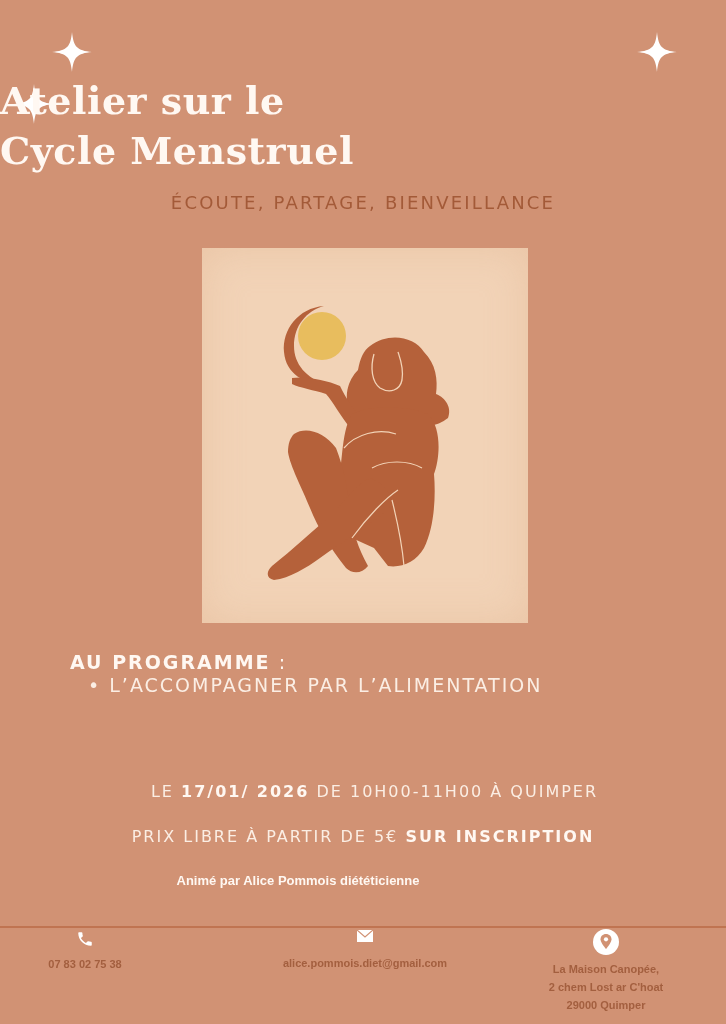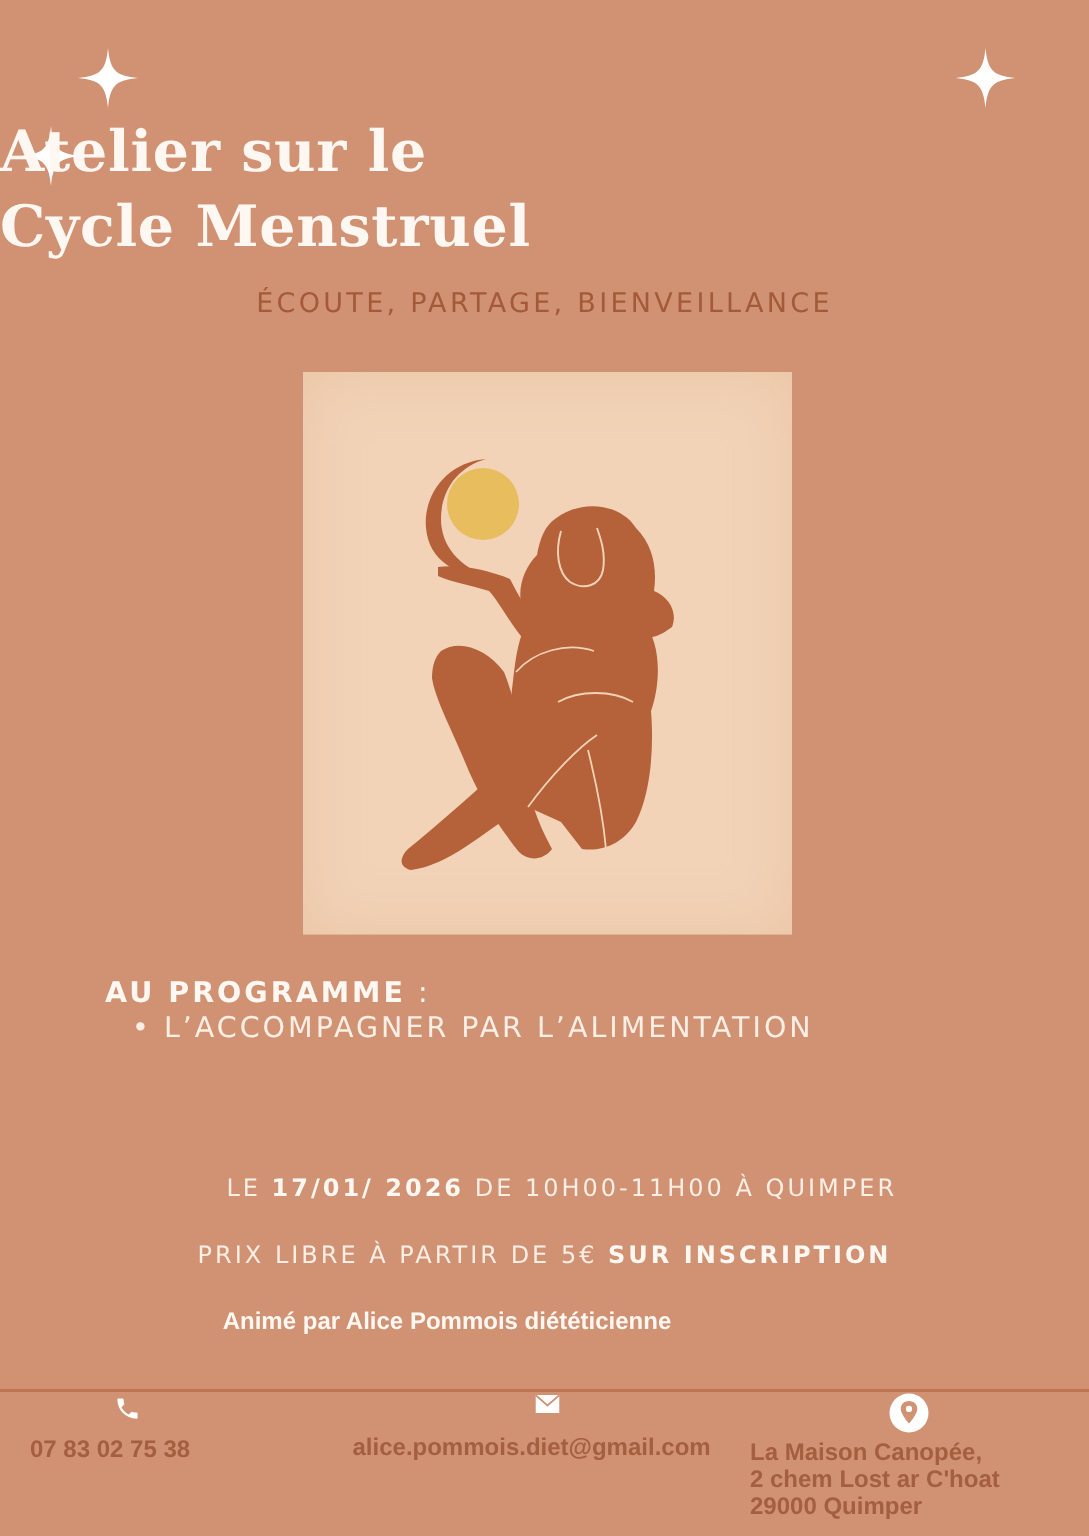--- a/index.html
+++ b/index.html
@@ -56,7 +56,7 @@
   .price-line { top: 827px; }
   .author {
     position: absolute; left: 0; width: 596px; top: 873px;
-    text-align: center; font-weight: bold; font-size: 16px; color: #fff8f2;
+    text-align: center; font-weight: bold; font-size: 13px; color: #fff8f2;
   }
   .divider {
     position: absolute; left: 0; width: 726px; top: 926px; height: 2px;

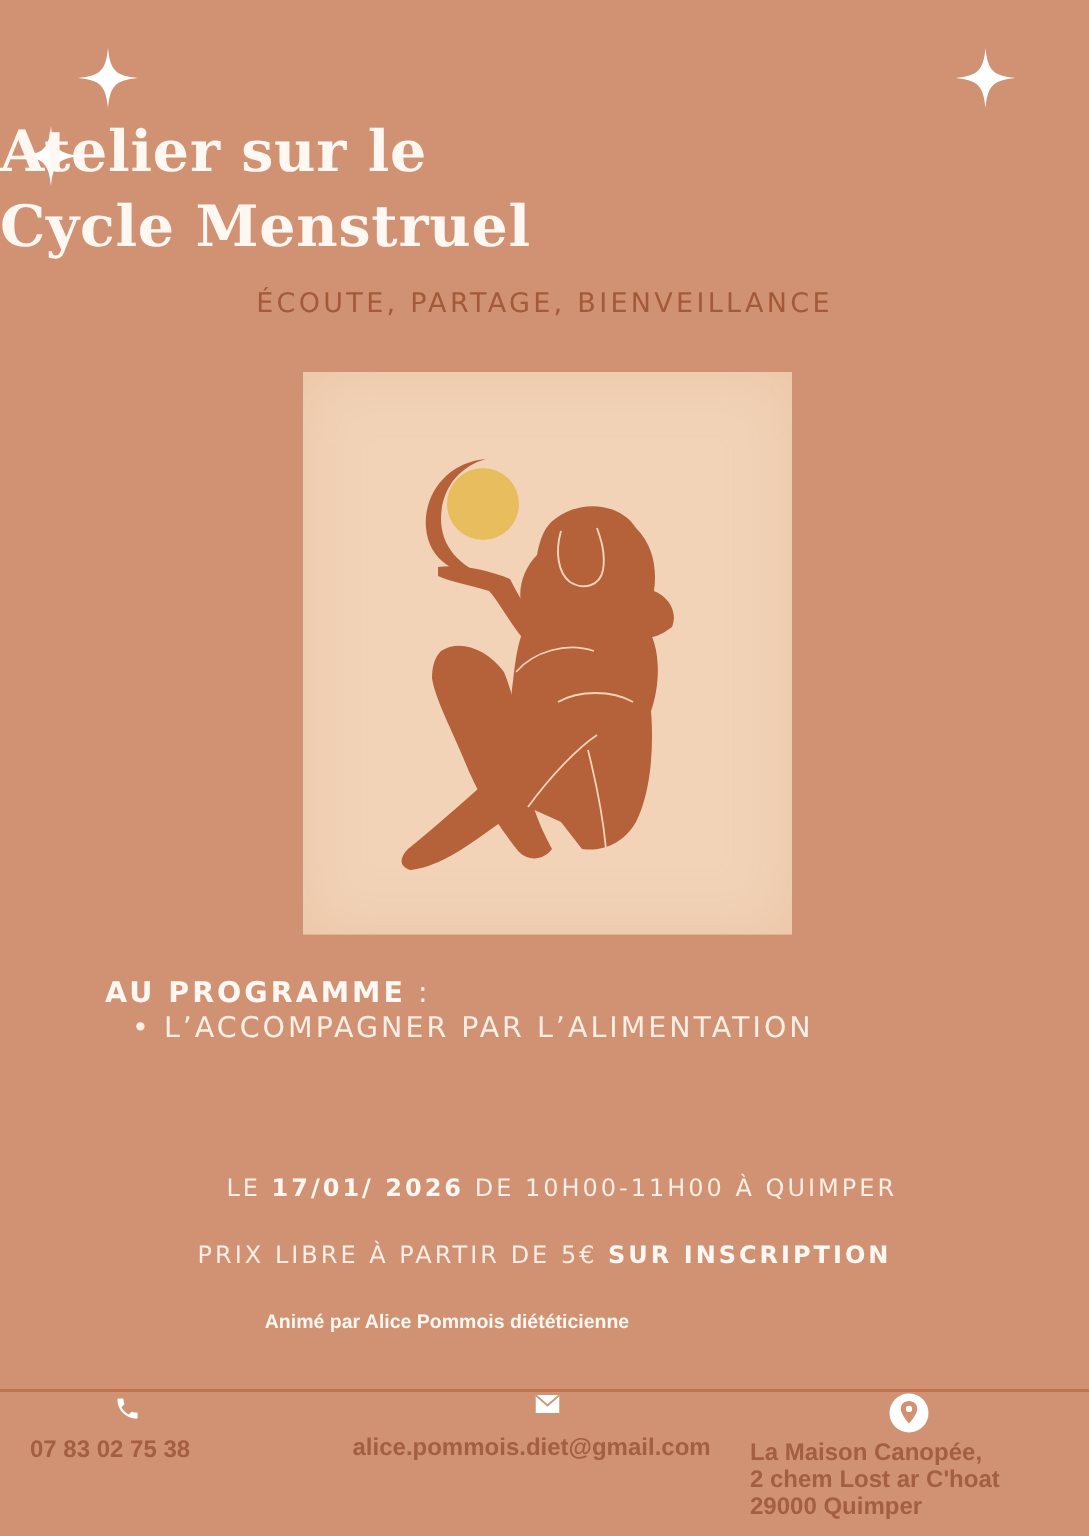--- a/index.html
+++ b/index.html
@@ -63,8 +63,8 @@
     background: #c07451;
   }
   .contact {
-    position: absolute; text-align: left;
-    font-weight: bold; font-size: 16px; color: #a35f3f;
+    position: absolute; text-align: center;
+    font-weight: bold; font-size: 11px; color: #a35f3f;
   }
   .contact .ico { display: block; margin: 0 auto; }
   .phone { left: 20px; width: 130px; top: 930px; }

